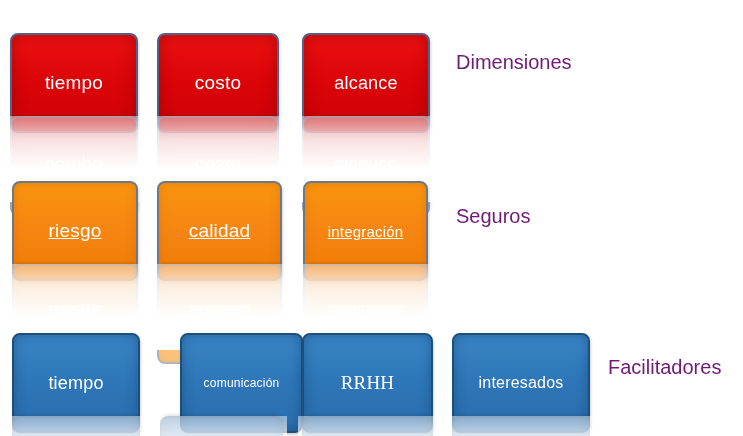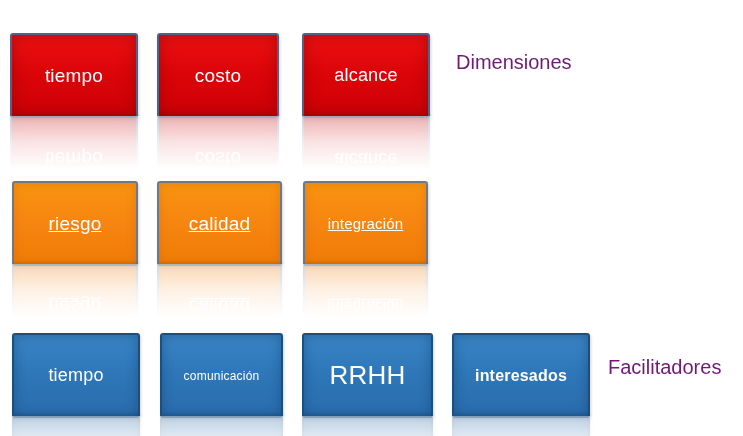--- a/index.html
+++ b/index.html
@@ -23,8 +23,8 @@
     top: 0;
     left: 0;
     width: 100%;
-    height: 85px;
-    border-radius: 3px;
+    height: 100px;
+    border-radius: 8px;
     border: 2px solid transparent;
     box-sizing: border-box;
     display: flex;

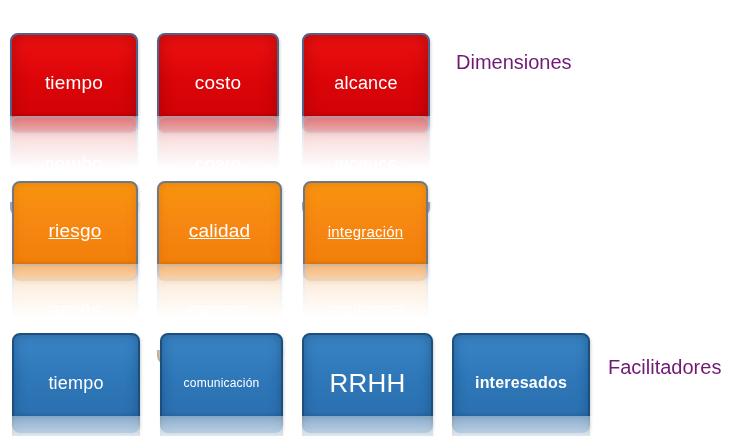--- a/index.html
+++ b/index.html
@@ -91,6 +91,7 @@
       <div class="box t-red mirror" style="border-color: rgb(81, 97, 138); font-size: 18px;">alcance</div>
       <div class="fade"></div>
     </div>
+    <div class="row-label" style="left: 456px; top: 205px;">Seguros</div>
     <div class="box-wrap" style="left: 12px; top: 181px; width: 126px;">
       <div class="box t-orange" style="border-color: rgb(110, 121, 136); font-size: 19px;">riesgo</div>
       <div class="box t-orange mirror" style="border-color: rgb(110, 121, 136); font-size: 19px;">riesgo</div>

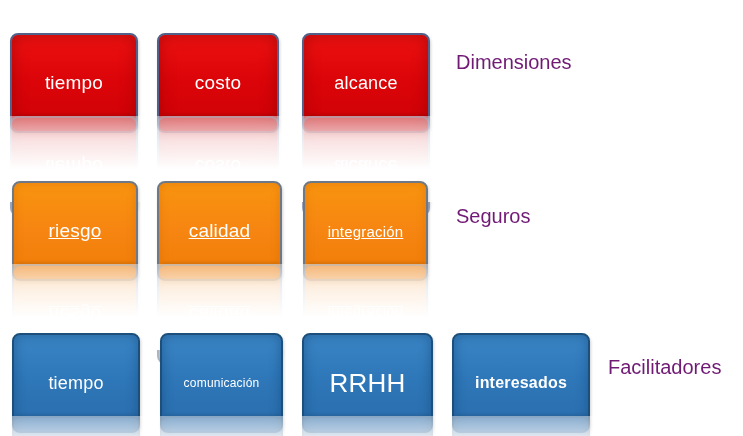--- a/index.html
+++ b/index.html
@@ -114,7 +114,7 @@
       <div class="fade"></div>
     </div>
     <div class="box-wrap" style="left: 160px; top: 333px; width: 123px;">
-      <div class="box t-blue" style="border-color: rgb(29, 79, 124); font-size: 12px;">comunicación</div>
+      <div class="box t-blue" style="border-color: rgb(29, 79, 124); font-size: 12px; margin-left: 20px;">comunicación</div>
       <div class="box t-blue mirror" style="border-color: rgb(29, 79, 124); font-size: 12px;">comunicación</div>
       <div class="fade"></div>
     </div>

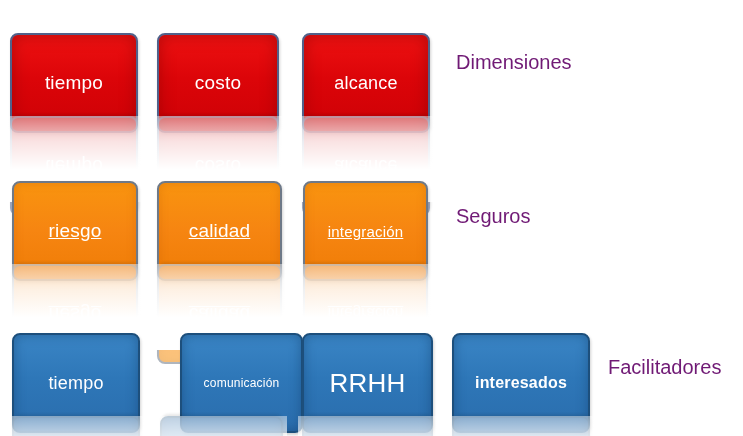--- a/index.html
+++ b/index.html
@@ -119,7 +119,7 @@
       <div class="fade"></div>
     </div>
     <div class="box-wrap" style="left: 302px; top: 333px; width: 131px;">
-      <div class="box t-blue" style="border-color: rgb(29, 79, 124); font-size: 26px;">RRHH</div>
+      <div class="box t-blue" style="border-color: rgb(29, 79, 124); font-size: 19px; font-family: Liberation Serif, serif;">RRHH</div>
       <div class="box t-blue mirror" style="border-color: rgb(29, 79, 124); font-size: 19px;">RRHH</div>
       <div class="fade"></div>
     </div>

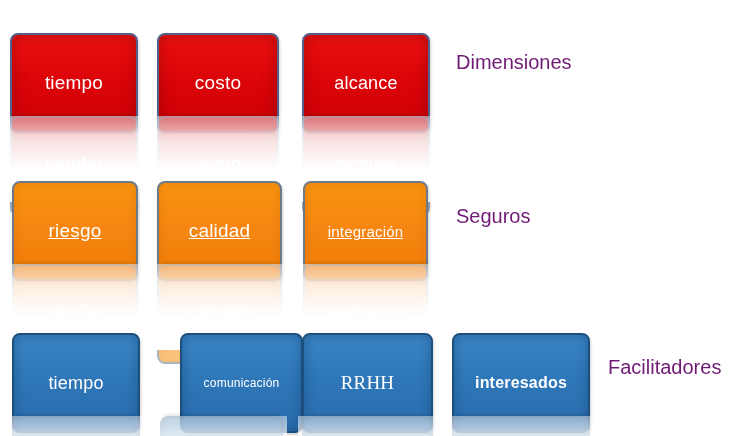--- a/index.html
+++ b/index.html
@@ -124,7 +124,7 @@
       <div class="fade"></div>
     </div>
     <div class="box-wrap" style="left: 452px; top: 333px; width: 138px;">
-      <div class="box t-blue" style="border-color: rgb(29, 79, 124); font-size: 16px; font-weight: bold;">interesados</div>
+      <div class="box t-blue" style="border-color: rgb(29, 79, 124); font-size: 16px;">interesados</div>
       <div class="box t-blue mirror" style="border-color: rgb(29, 79, 124); font-size: 16px;">interesados</div>
       <div class="fade"></div>
     </div>

